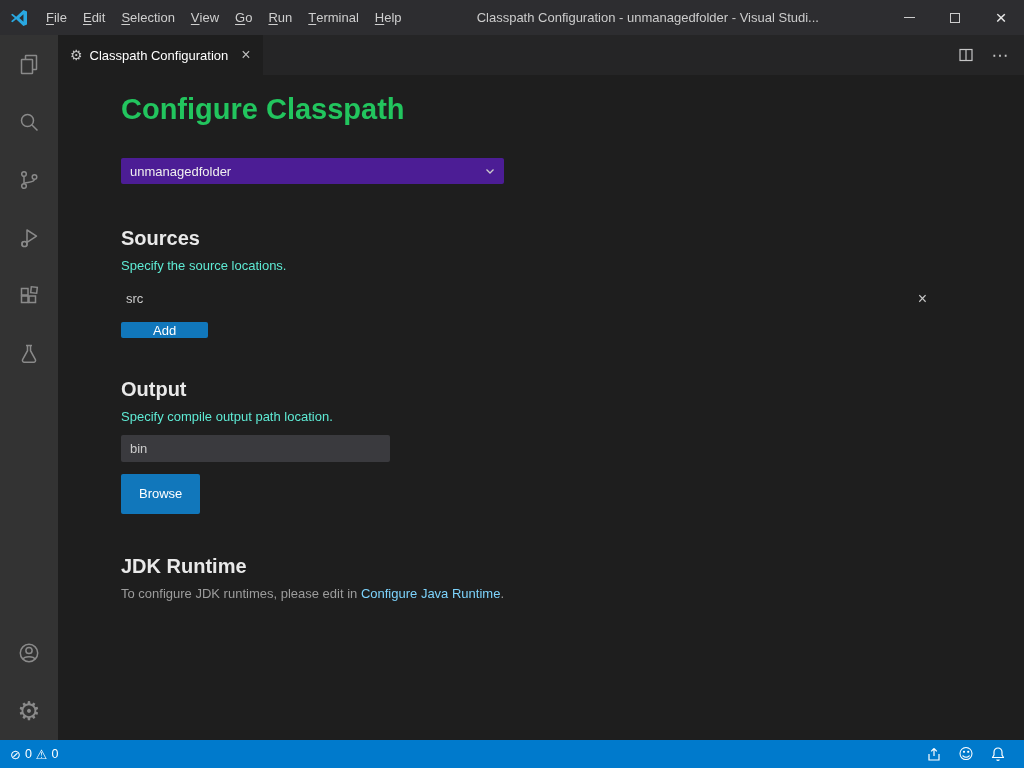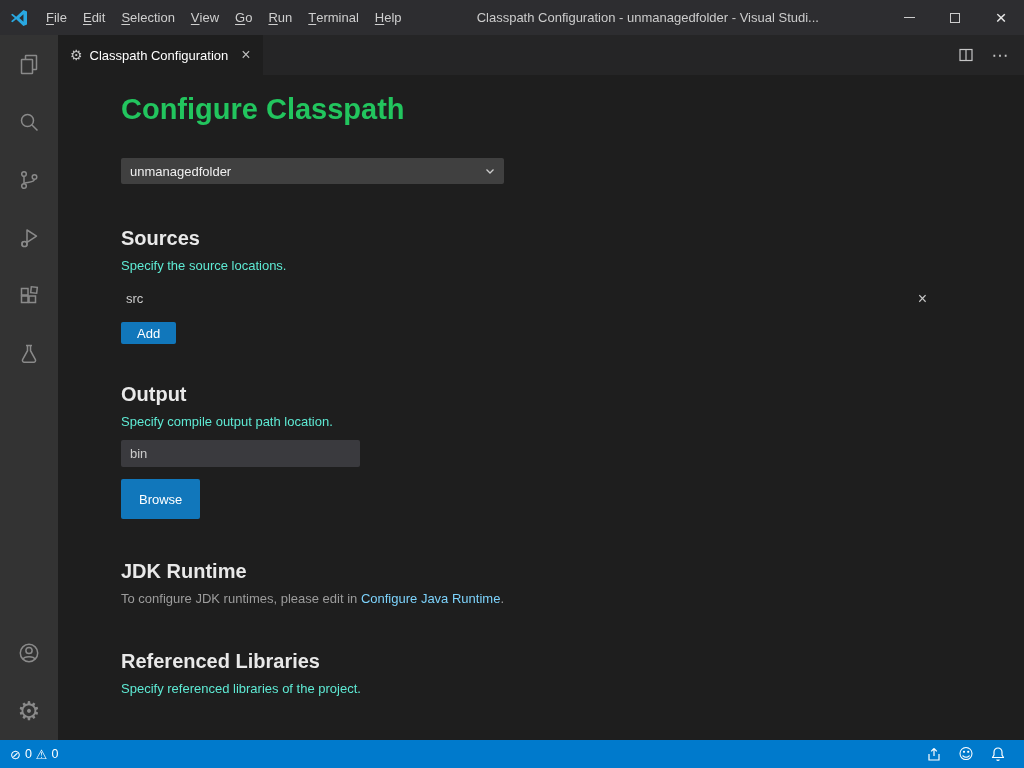--- a/index.html
+++ b/index.html
@@ -73,7 +73,7 @@
   }
   .field-label { font-size: 13px; line-height: 16px; color: #a3a3a3; margin: 0 0 8px; }
   .select-box {
-    width: 383px; height: 26px; background: #404040; border-radius: 2px;
+    width: 383px; height: 26px; background: #4c1d95; border-radius: 2px;
     display: flex; align-items: center; justify-content: space-between;
     padding: 0 8px 0 9px; cursor: pointer;
   }

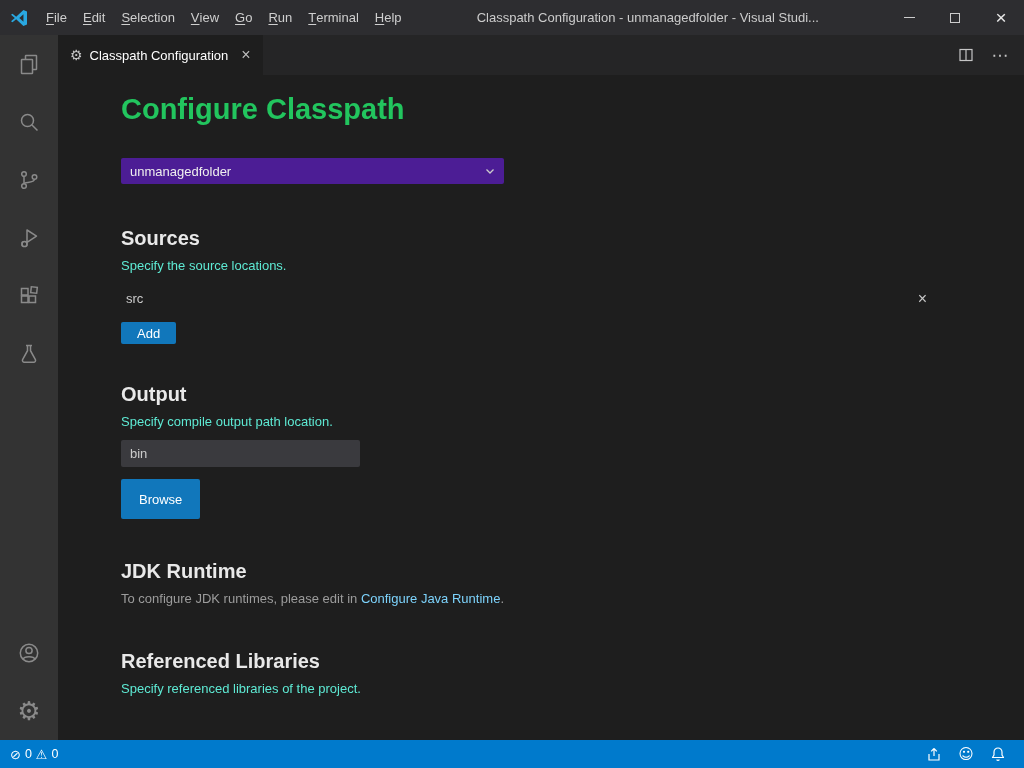--- a/index.html
+++ b/index.html
@@ -99,7 +99,7 @@
   .btn {
     display: inline-block; border: none; border-radius: 2px;
     background: #1177bb; color: #ffffff; font-size: 13px;
-    height: 22px; padding: 0 16px; cursor: pointer;
+    height: 16px; padding: 0 32px; cursor: pointer;
     font-family: "Liberation Sans", sans-serif;
   }
   .btn-add { margin-top: 9px; }

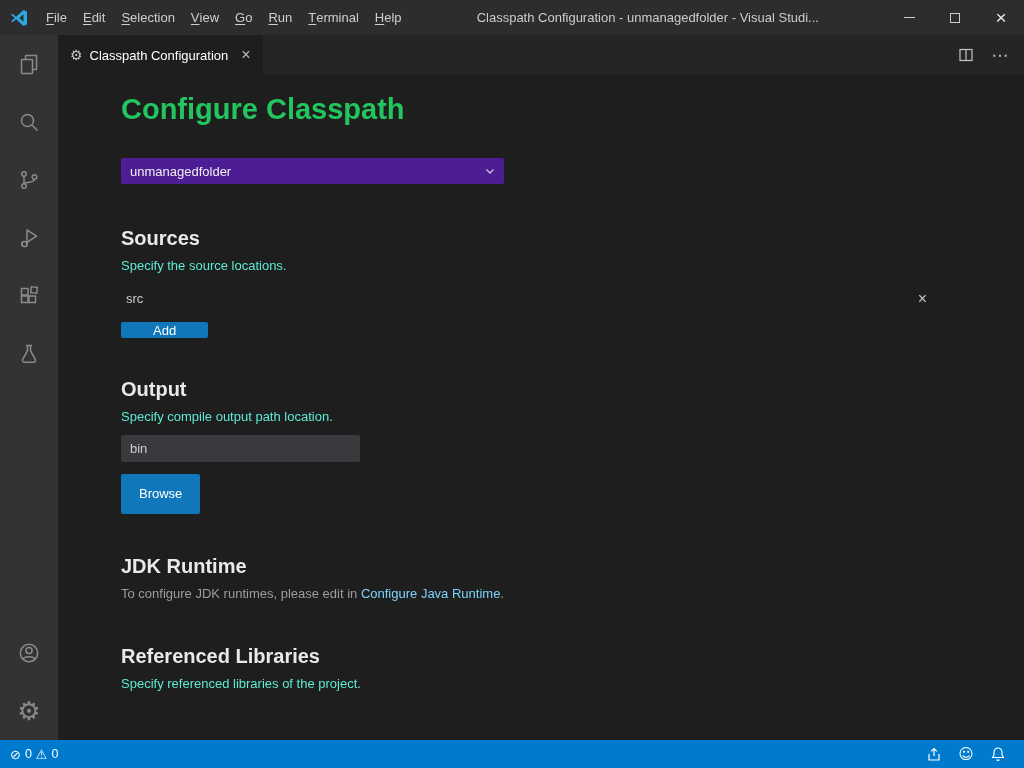--- a/index.html
+++ b/index.html
@@ -106,7 +106,7 @@
   .btn-browse { margin-top: 12px; height: 40px; padding: 0 18px; }
 
   .text-input {
-    width: 239px; height: 27px; background: #3a3a3e; border: none; border-radius: 2px;
+    width: 269px; height: 27px; background: #3a3a3e; border: none; border-radius: 2px;
     color: #cccccc; font-size: 13px; padding: 0 9px; outline: none;
     font-family: "Liberation Sans", sans-serif; margin-bottom: 0;
   }

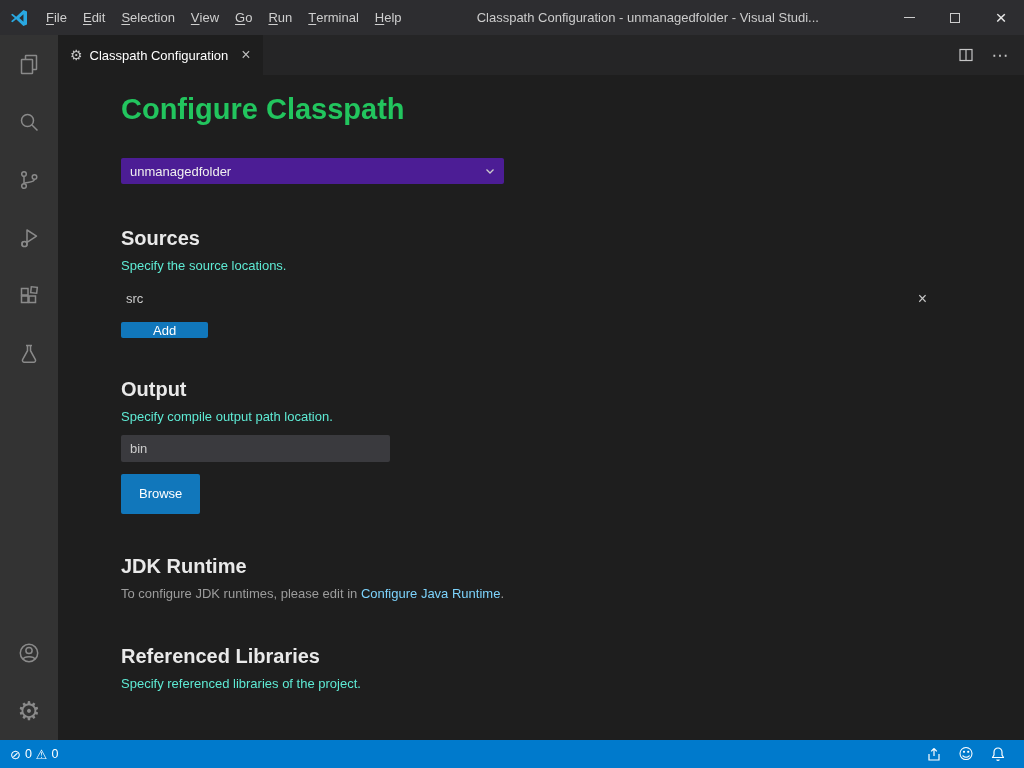--- a/index.html
+++ b/index.html
@@ -283,10 +283,6 @@
             <p class="jdk-line"><span>To configure JDK runtimes, please edit in </span><a class="link">Configure Java Runtime</a><span>.</span></p>
           </section>
 
-          <section class="section-libs">
-            <h2 class="section-heading">Referenced Libraries</h2>
-            <p class="desc">Specify referenced libraries of the project.</p>
-          </section>
         </div>
       </div>
 

